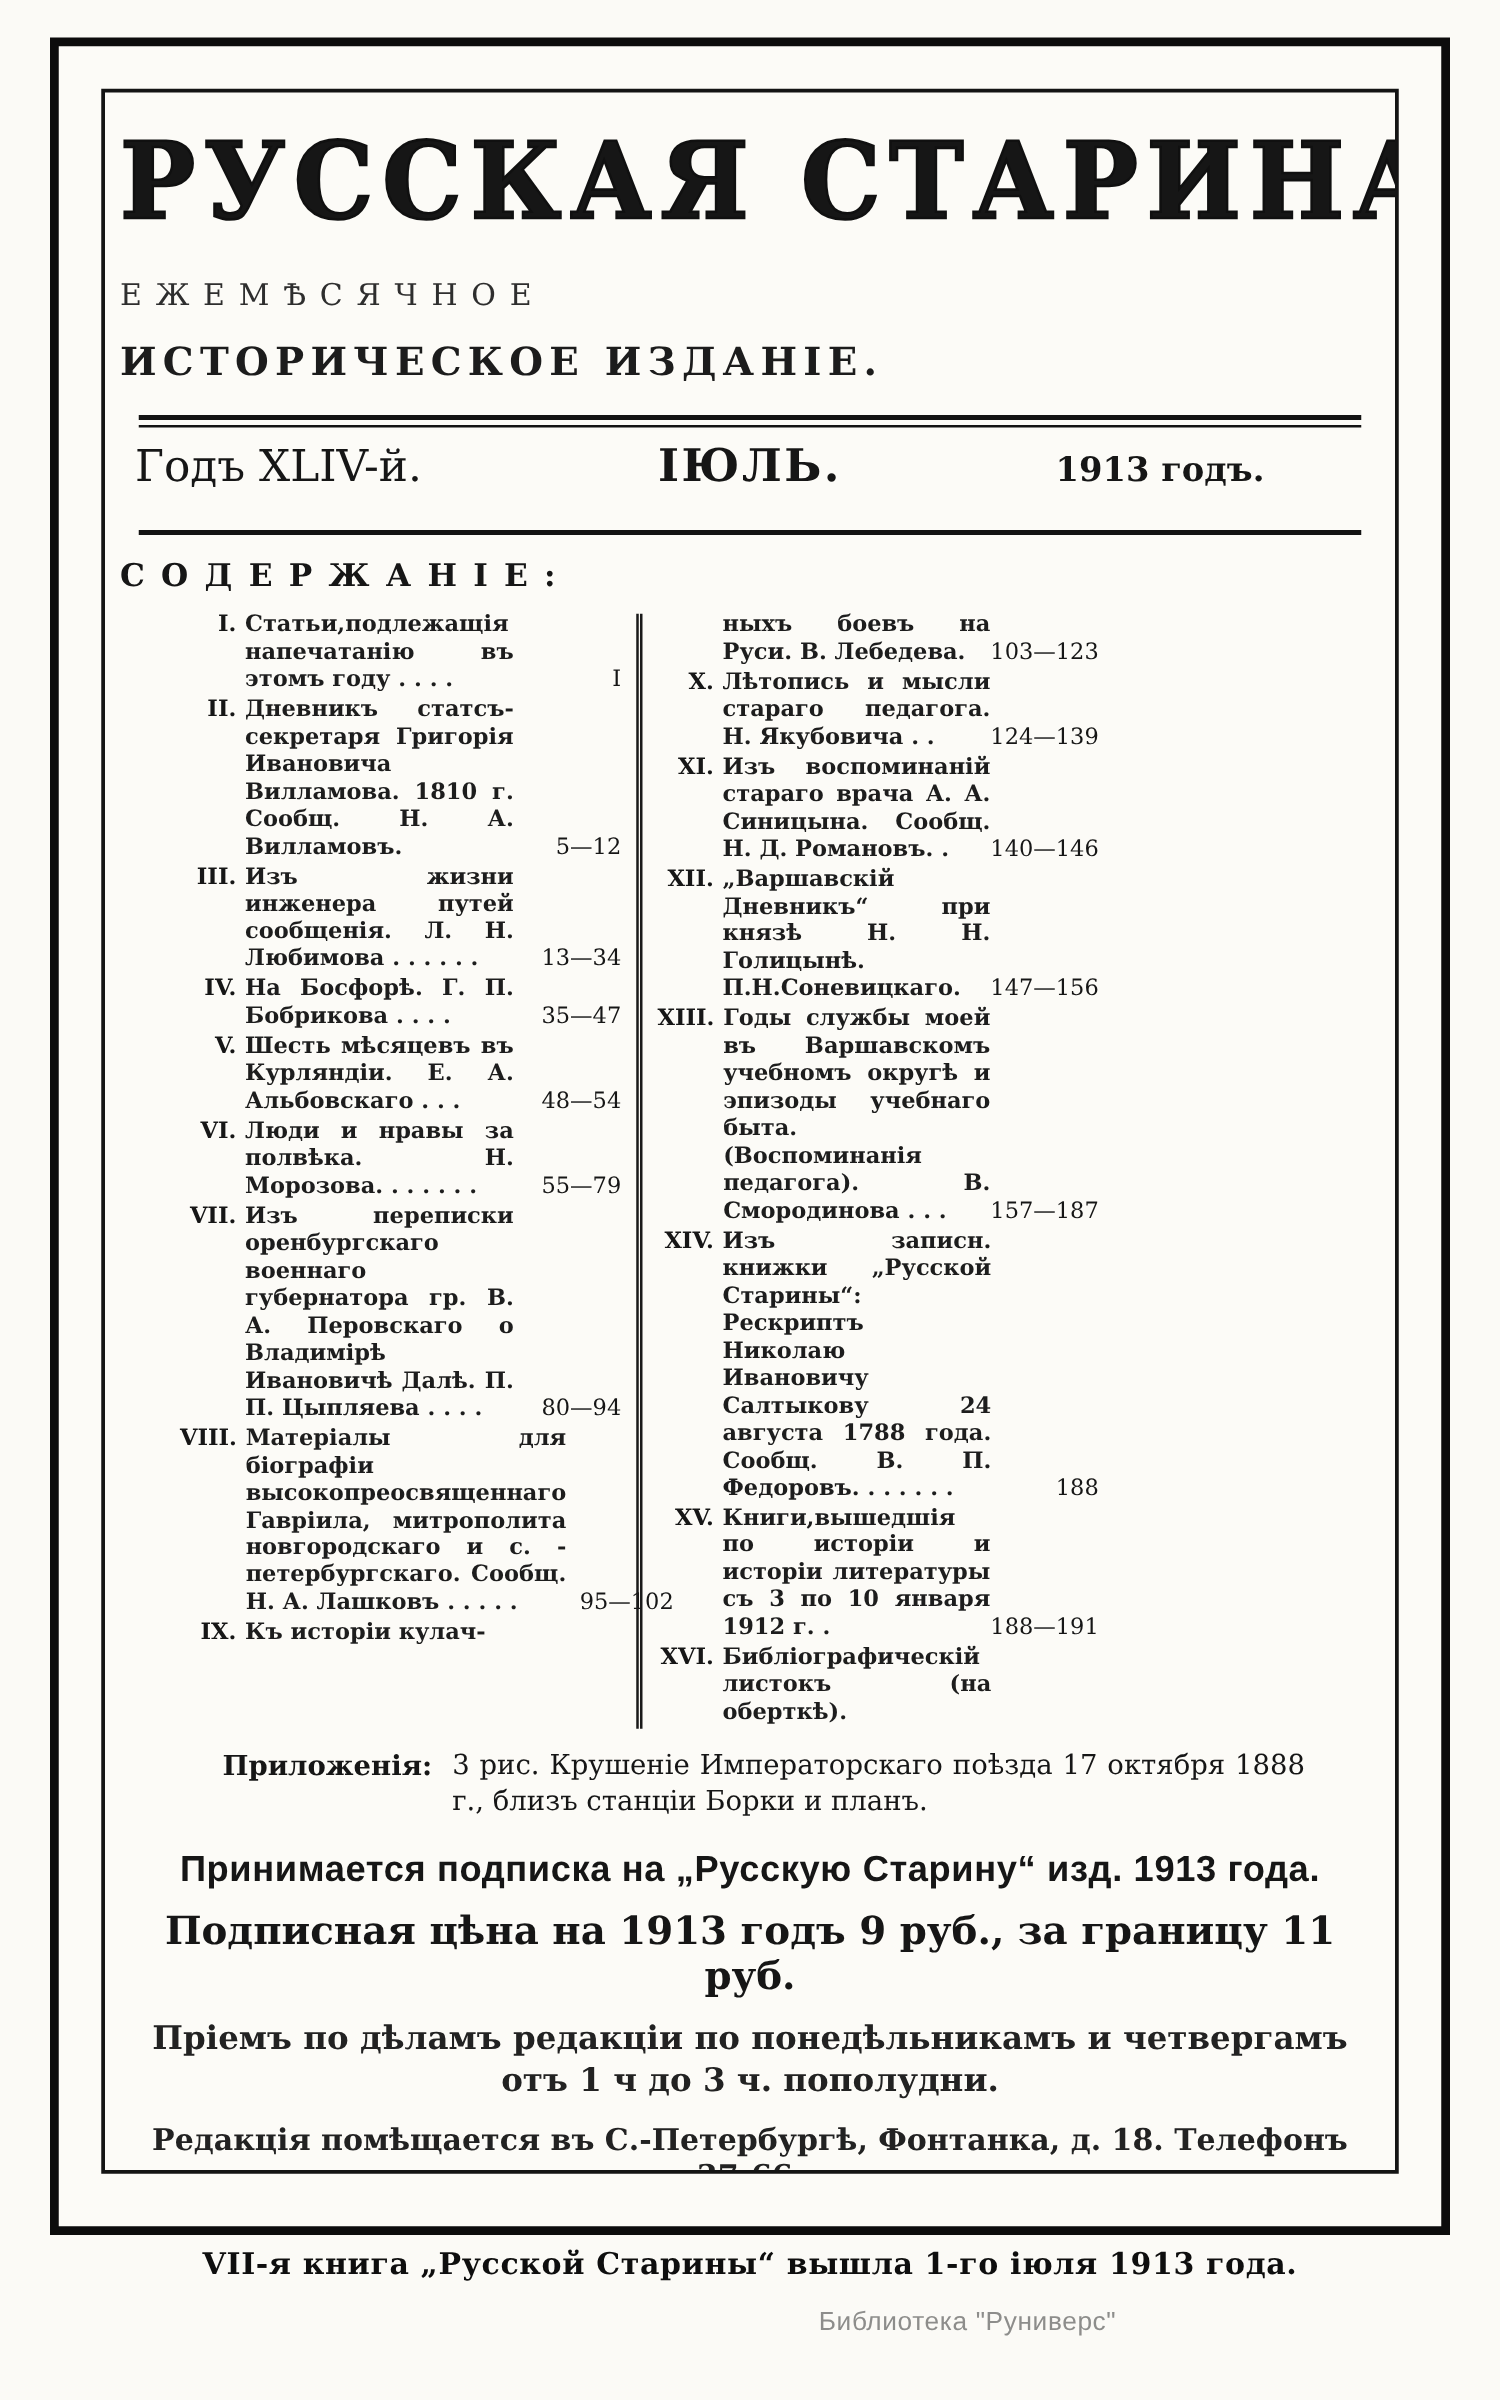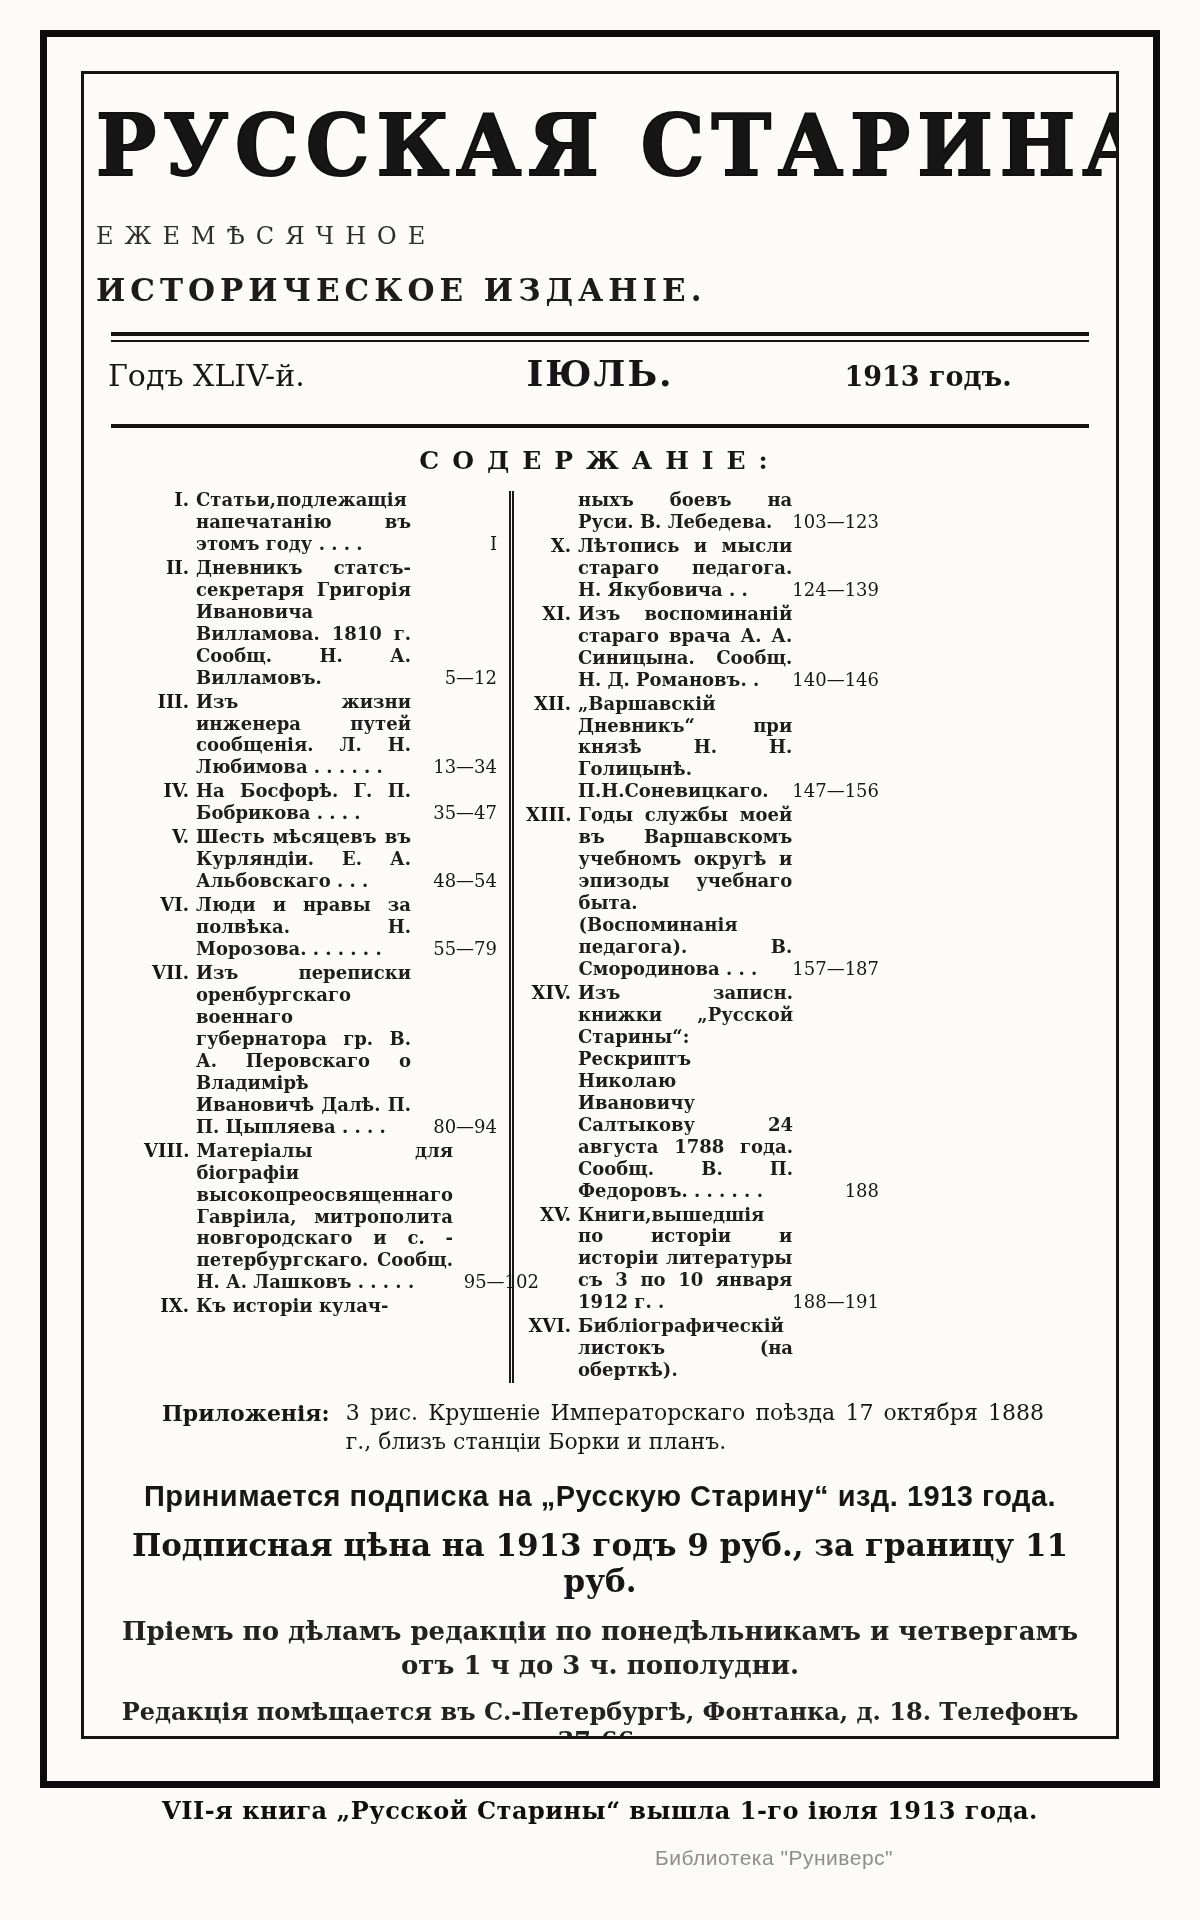--- a/index.html
+++ b/index.html
@@ -43,7 +43,7 @@
     padding:10px 12px 6px 12px;
   }
   .issue-row>div{flex:1;}
-  .issue-year-label{font-size:30px;text-align:left;}
+  .issue-year-label{font-size:35px;text-align:left;}
   .issue-month{font-size:36px;font-weight:bold;text-align:center;letter-spacing:2px;}
   .issue-year{font-size:27px;text-align:center;font-weight:bold;}
   .toc-heading{

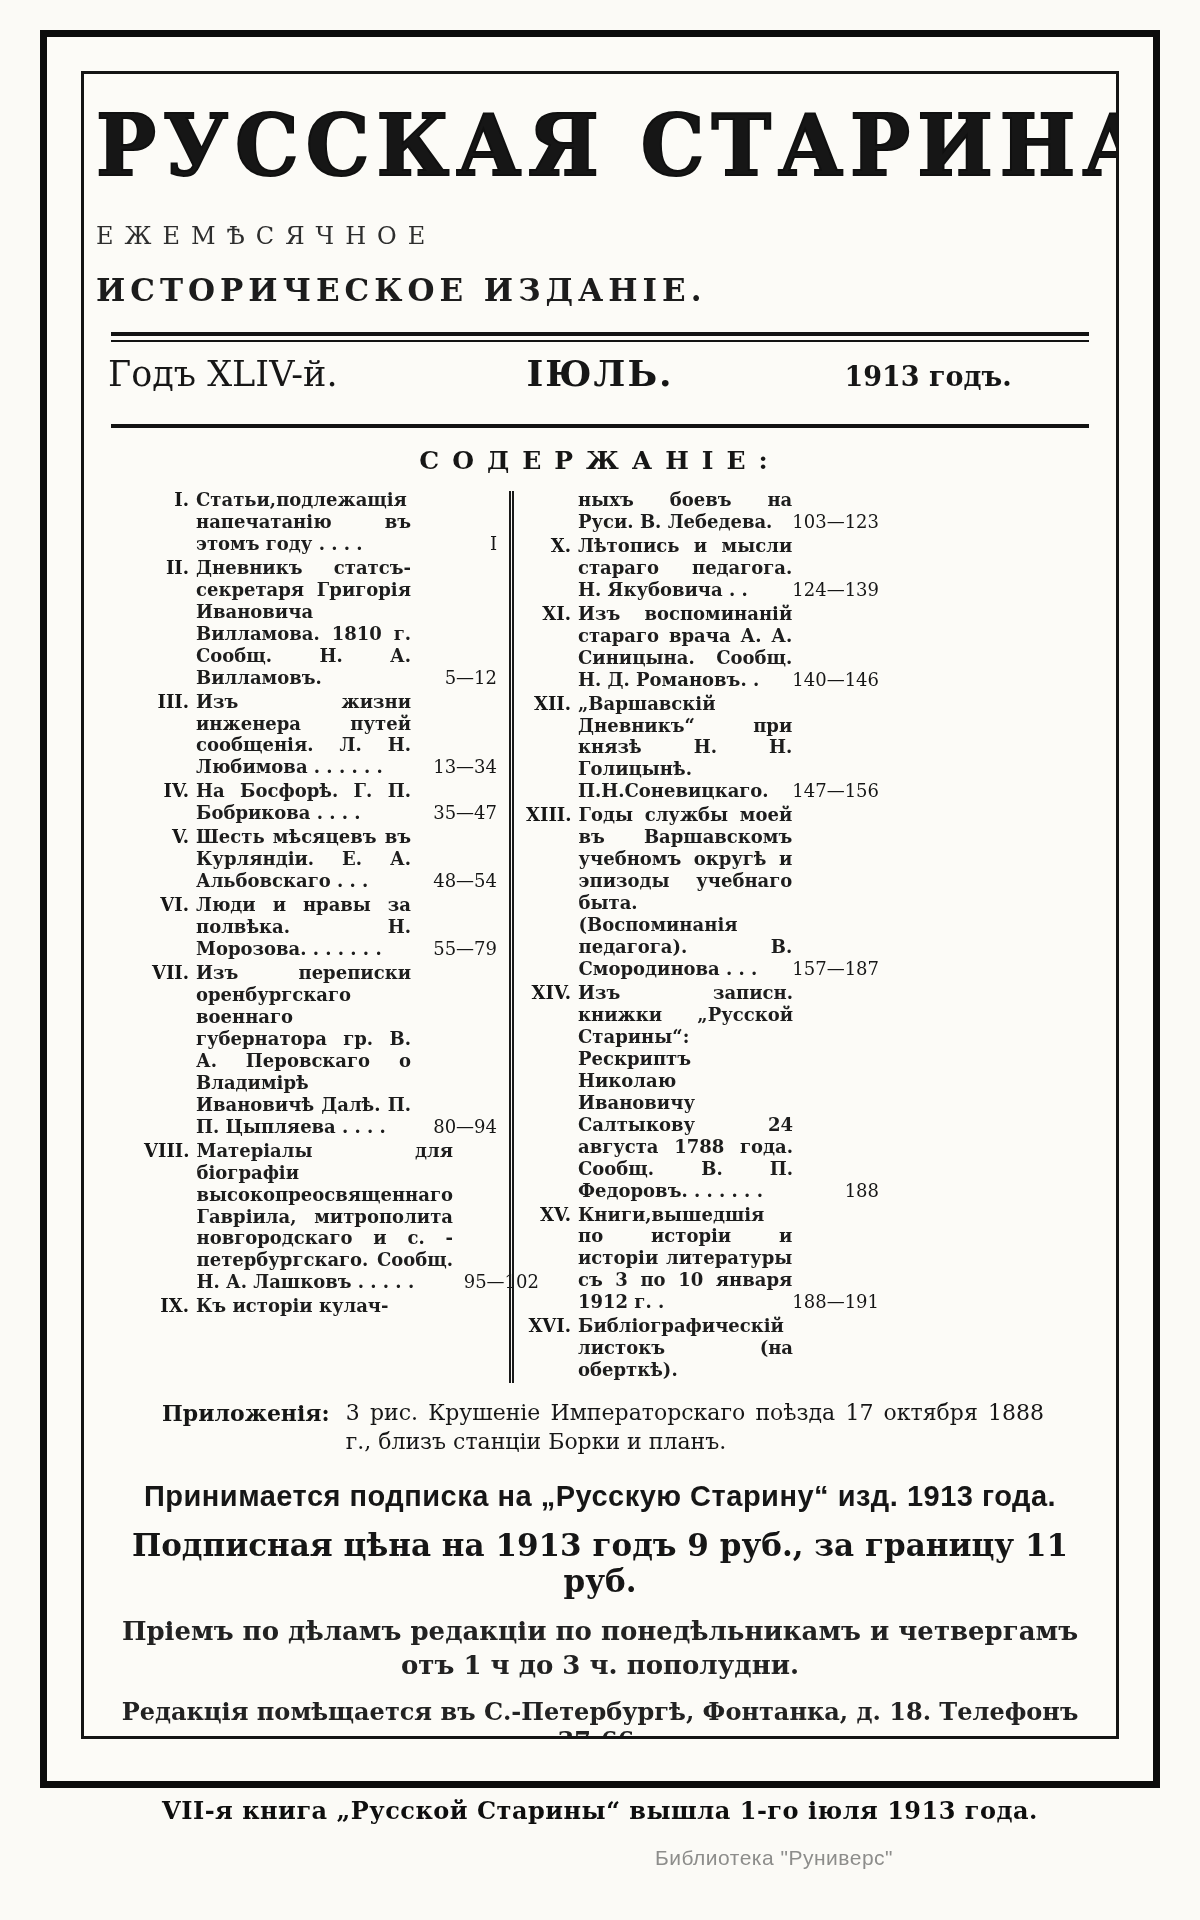--- a/index.html
+++ b/index.html
@@ -47,7 +47,7 @@
   .issue-month{font-size:36px;font-weight:bold;text-align:center;letter-spacing:2px;}
   .issue-year{font-size:27px;text-align:center;font-weight:bold;}
   .toc-heading{
-    margin-top:18px;text-align:center;
+    margin-top:18px;
     font-size:25px;font-weight:bold;letter-spacing:13px;
   }
   .toc{

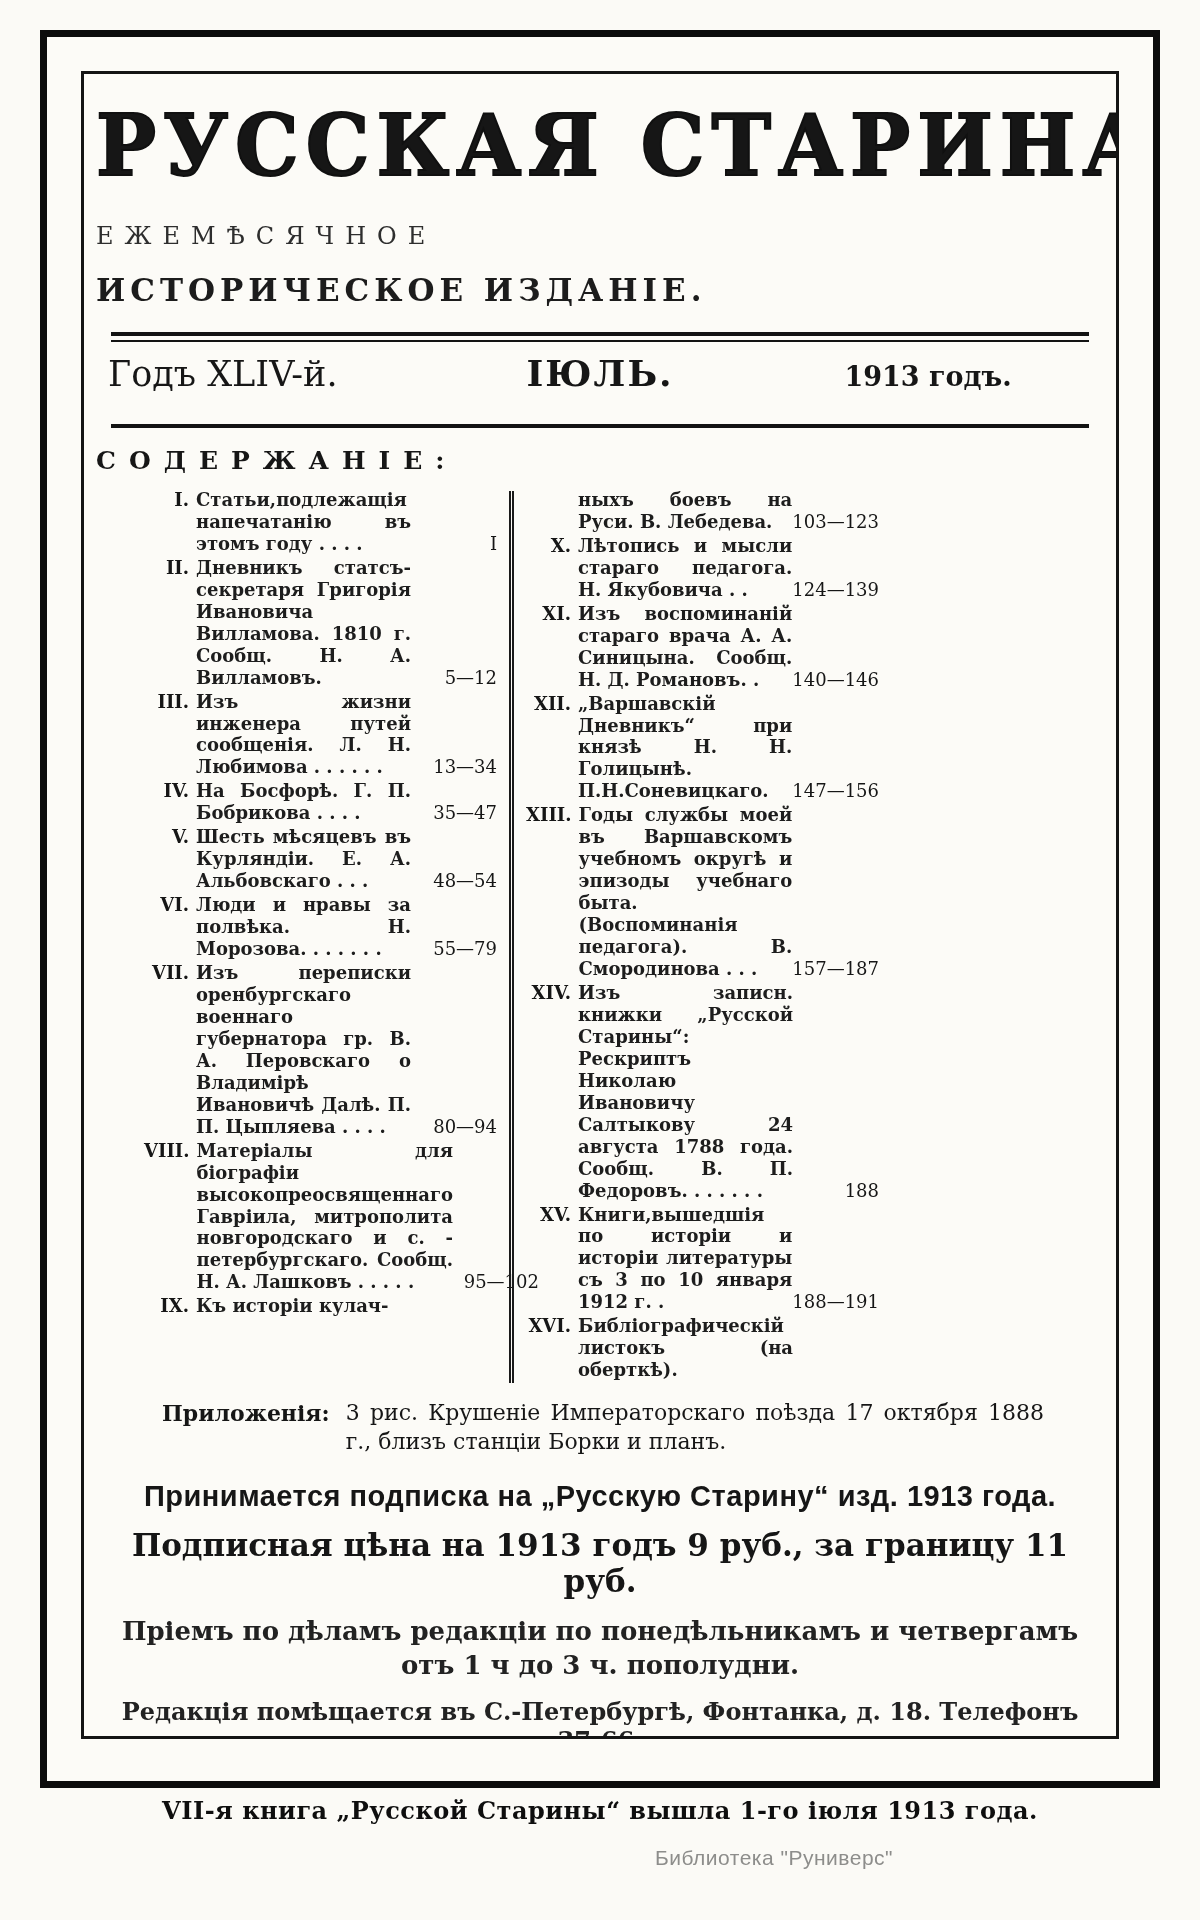--- a/index.html
+++ b/index.html
@@ -68,7 +68,7 @@
     display:flex;margin:16px 60px 0 66px;
     font-size:22px;line-height:1.3;
   }
-  .appendix-label{font-weight:bold;white-space:nowrap;margin-right:16px;}
+  .appendix-label{font-weight:bold;white-space:nowrap;margin-right:16px;margin-left:16px;}
   .appendix-text{flex:1;text-align:justify;}
   .sub-line1{
     margin-top:24px;text-align:center;

